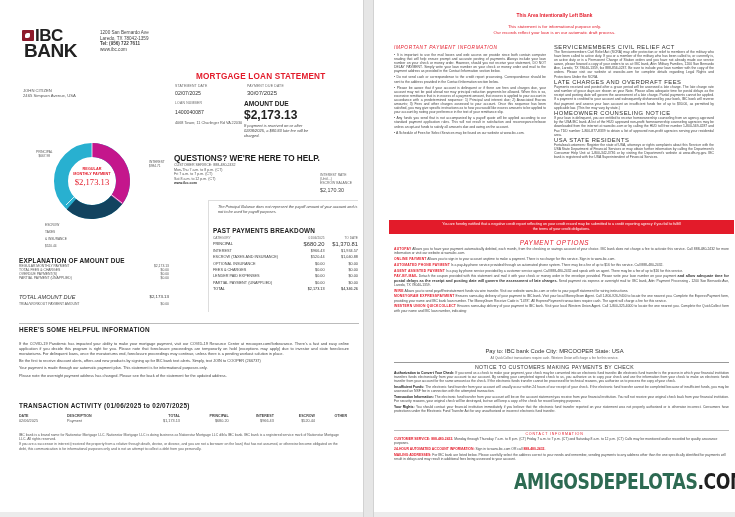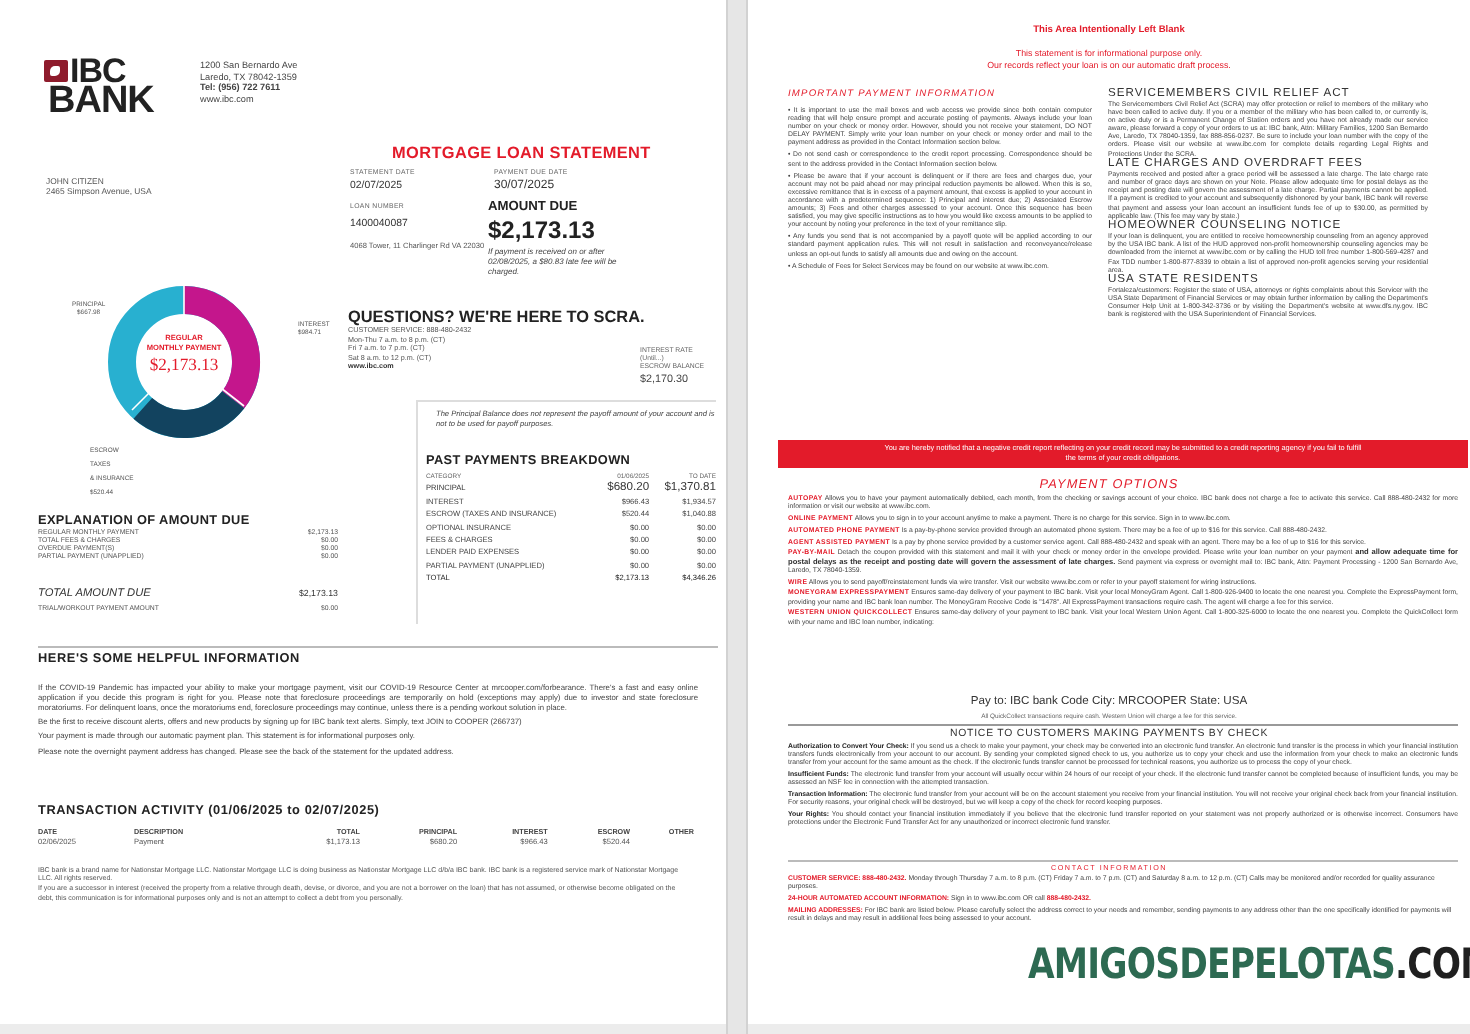--- a/index.html
+++ b/index.html
@@ -172,7 +172,7 @@
     <div>$520.44</div>
   </div>
 
-  <div class="abs questions">QUESTIONS? WE'RE HERE TO SCRA.</div>
+  <div class="abs questions">QUESTIONS? WE'RE HERE TO HELP.</div>
   <div class="abs q-lines">
     <div>CUSTOMER SERVICE: 888-480-2432</div>
     <div>Mon-Thu 7 a.m. to 8 p.m. (CT)</div>

